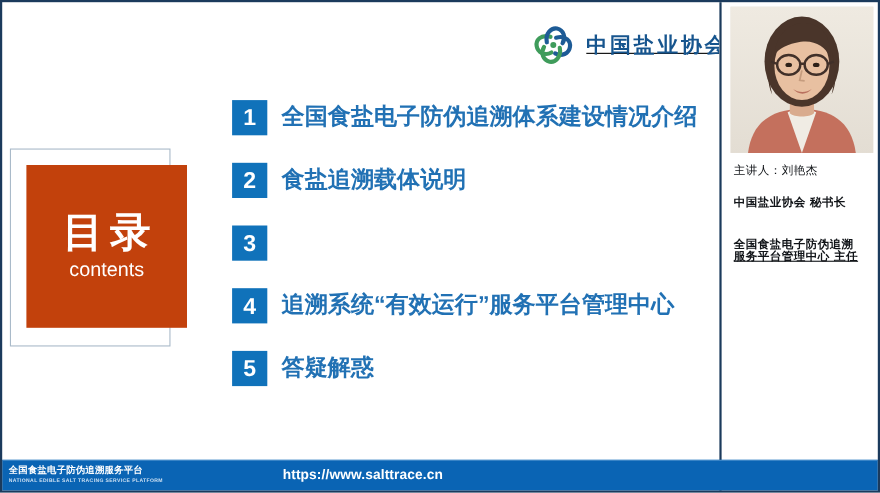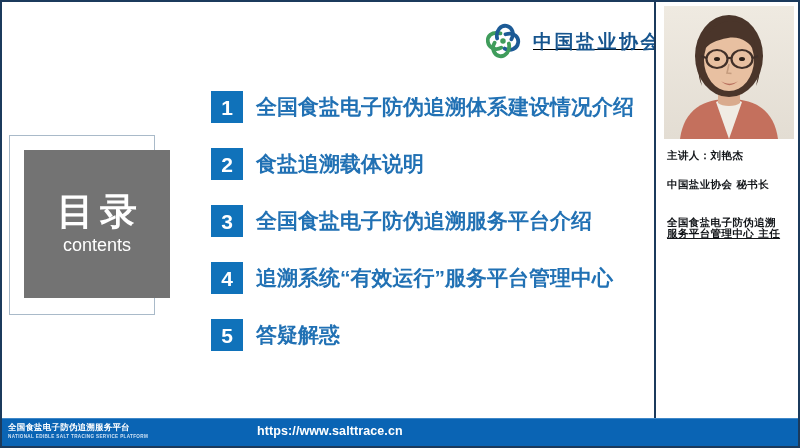--- a/index.html
+++ b/index.html
@@ -169,7 +169,7 @@
   }
   .sp-line {
     font-size: 10.5px;
-    font-weight: bold;
+    font-weight: normal;
     line-height: 1;
     white-space: nowrap;
     letter-spacing: 0.4px;

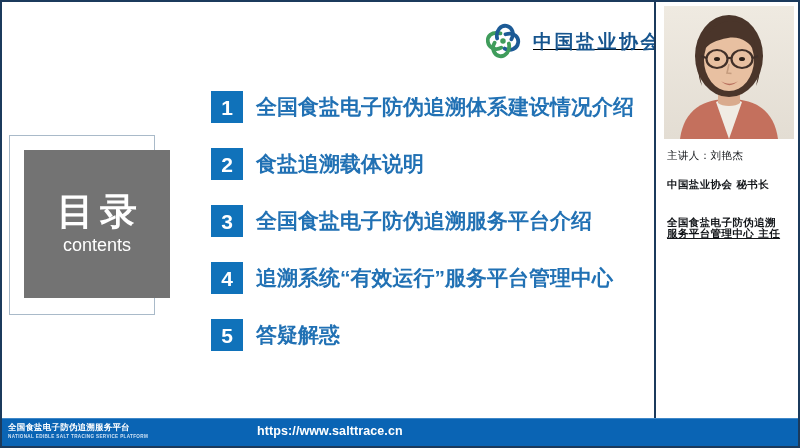--- a/index.html
+++ b/index.html
@@ -58,7 +58,7 @@
     position: absolute;
     left: 22px; top: 148px;
     width: 146px; height: 148px;
-    background: #737373;
+    background: #c2410c;
     box-sizing: border-box;
     display: flex;
     flex-direction: column;

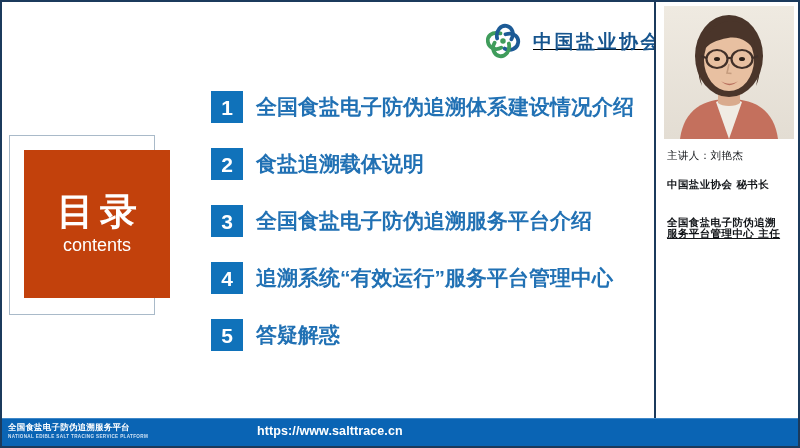--- a/index.html
+++ b/index.html
@@ -275,7 +275,6 @@
 
       <div class="agenda-row">
         <div class="num-box">3</div>
-        <div class="agenda-label">全国食盐电子防伪追溯服务平台介绍</div>
       </div>
 
       <div class="agenda-row">

